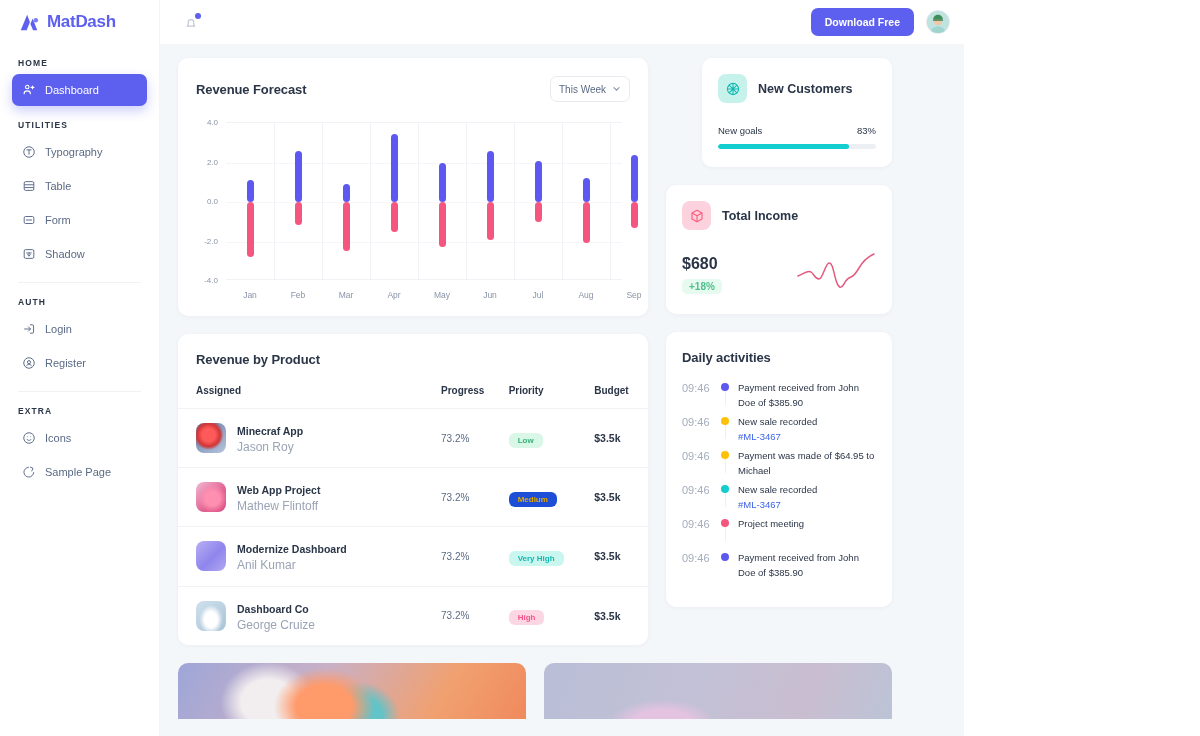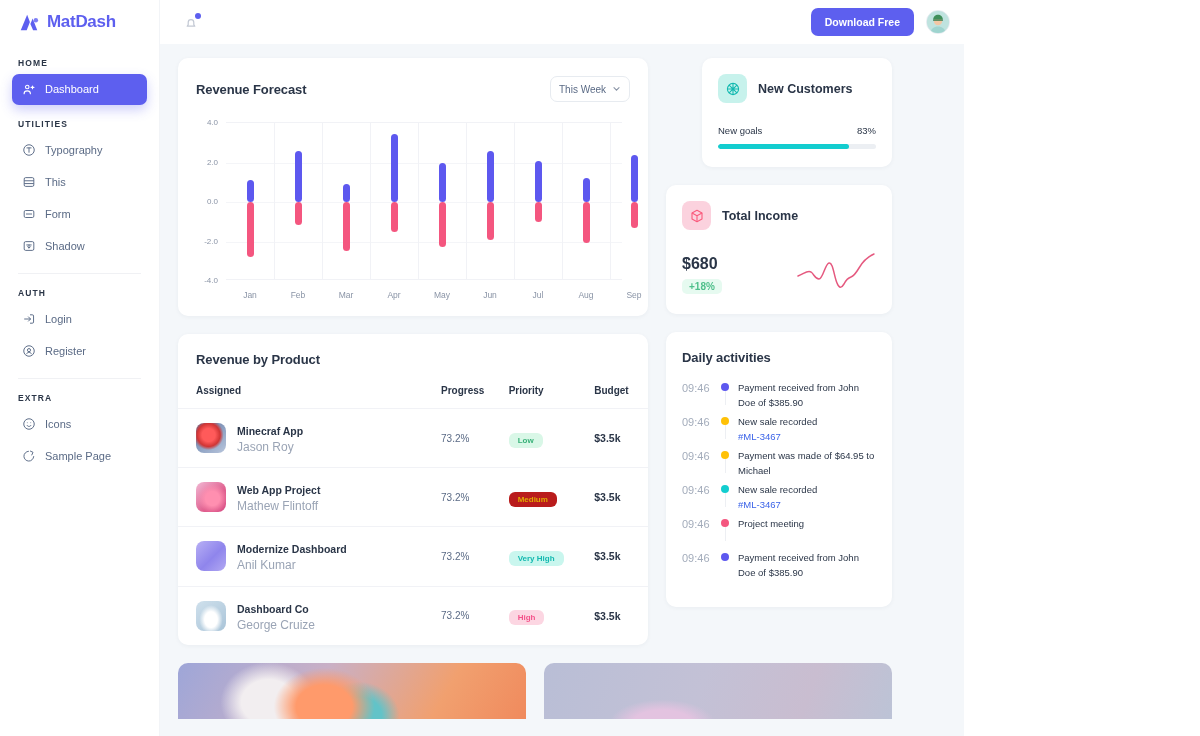--- a/index.html
+++ b/index.html
@@ -27,7 +27,7 @@
 
   .nav-item {
     display: flex; align-items: center; gap: 9px;
-    height: 30px; padding: 6px 10px; border-radius: 7px;
+    height: 30px; padding: 16px 10px; border-radius: 7px;
     font-size: 11px; color: #5a6a85; cursor: pointer; margin-bottom: 2px;
   }
   .nav-item .ico { width: 14px; height: 14px; display: flex; align-items: center; justify-content: center; flex: 0 0 14px; }

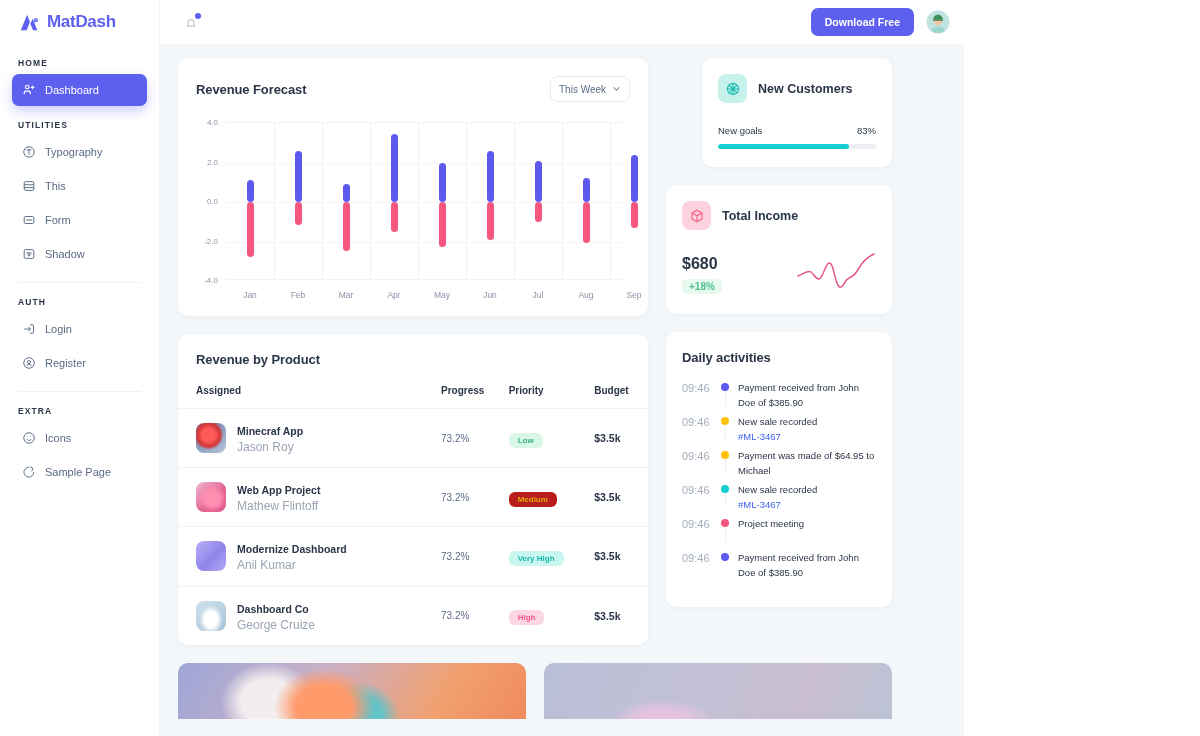--- a/index.html
+++ b/index.html
@@ -205,7 +205,7 @@
             <path d="M2.5 6.6h11M2.5 9.8h11"></path>
           </svg>
       </span>
-      <span class="lbl">This</span>
+      <span class="lbl">Table</span>
     </div>
     <div class="nav-item">
       <span class="ico">

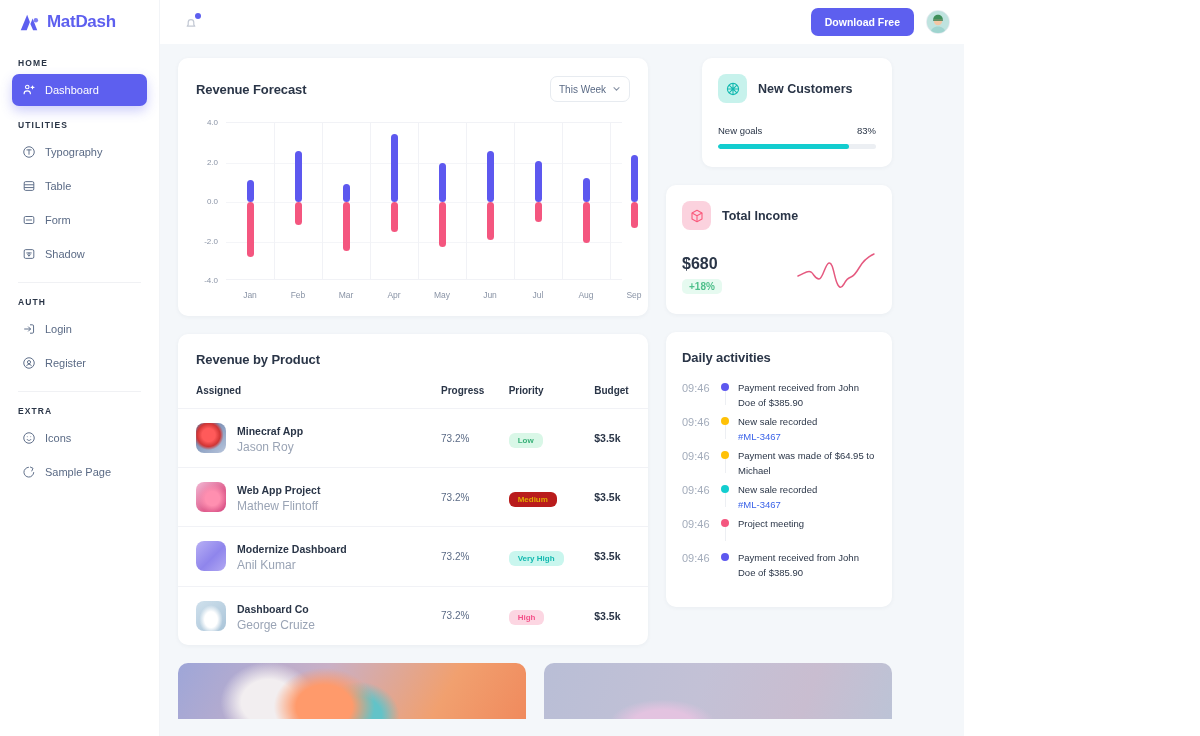--- a/index.html
+++ b/index.html
@@ -392,7 +392,7 @@
                     </div>
                   </td>
                   <td class="cell-txt">73.2%</td>
-                  <td><span class="chip" style="background: #b91c1c; color: rgb(224, 168, 0);">Medium</span></td>
+                  <td><span class="chip" style="background: #1d4ed8; color: rgb(224, 168, 0);">Medium</span></td>
                   <td class="cell-budget">$3.5k</td>
                 </tr>
                 <tr>

